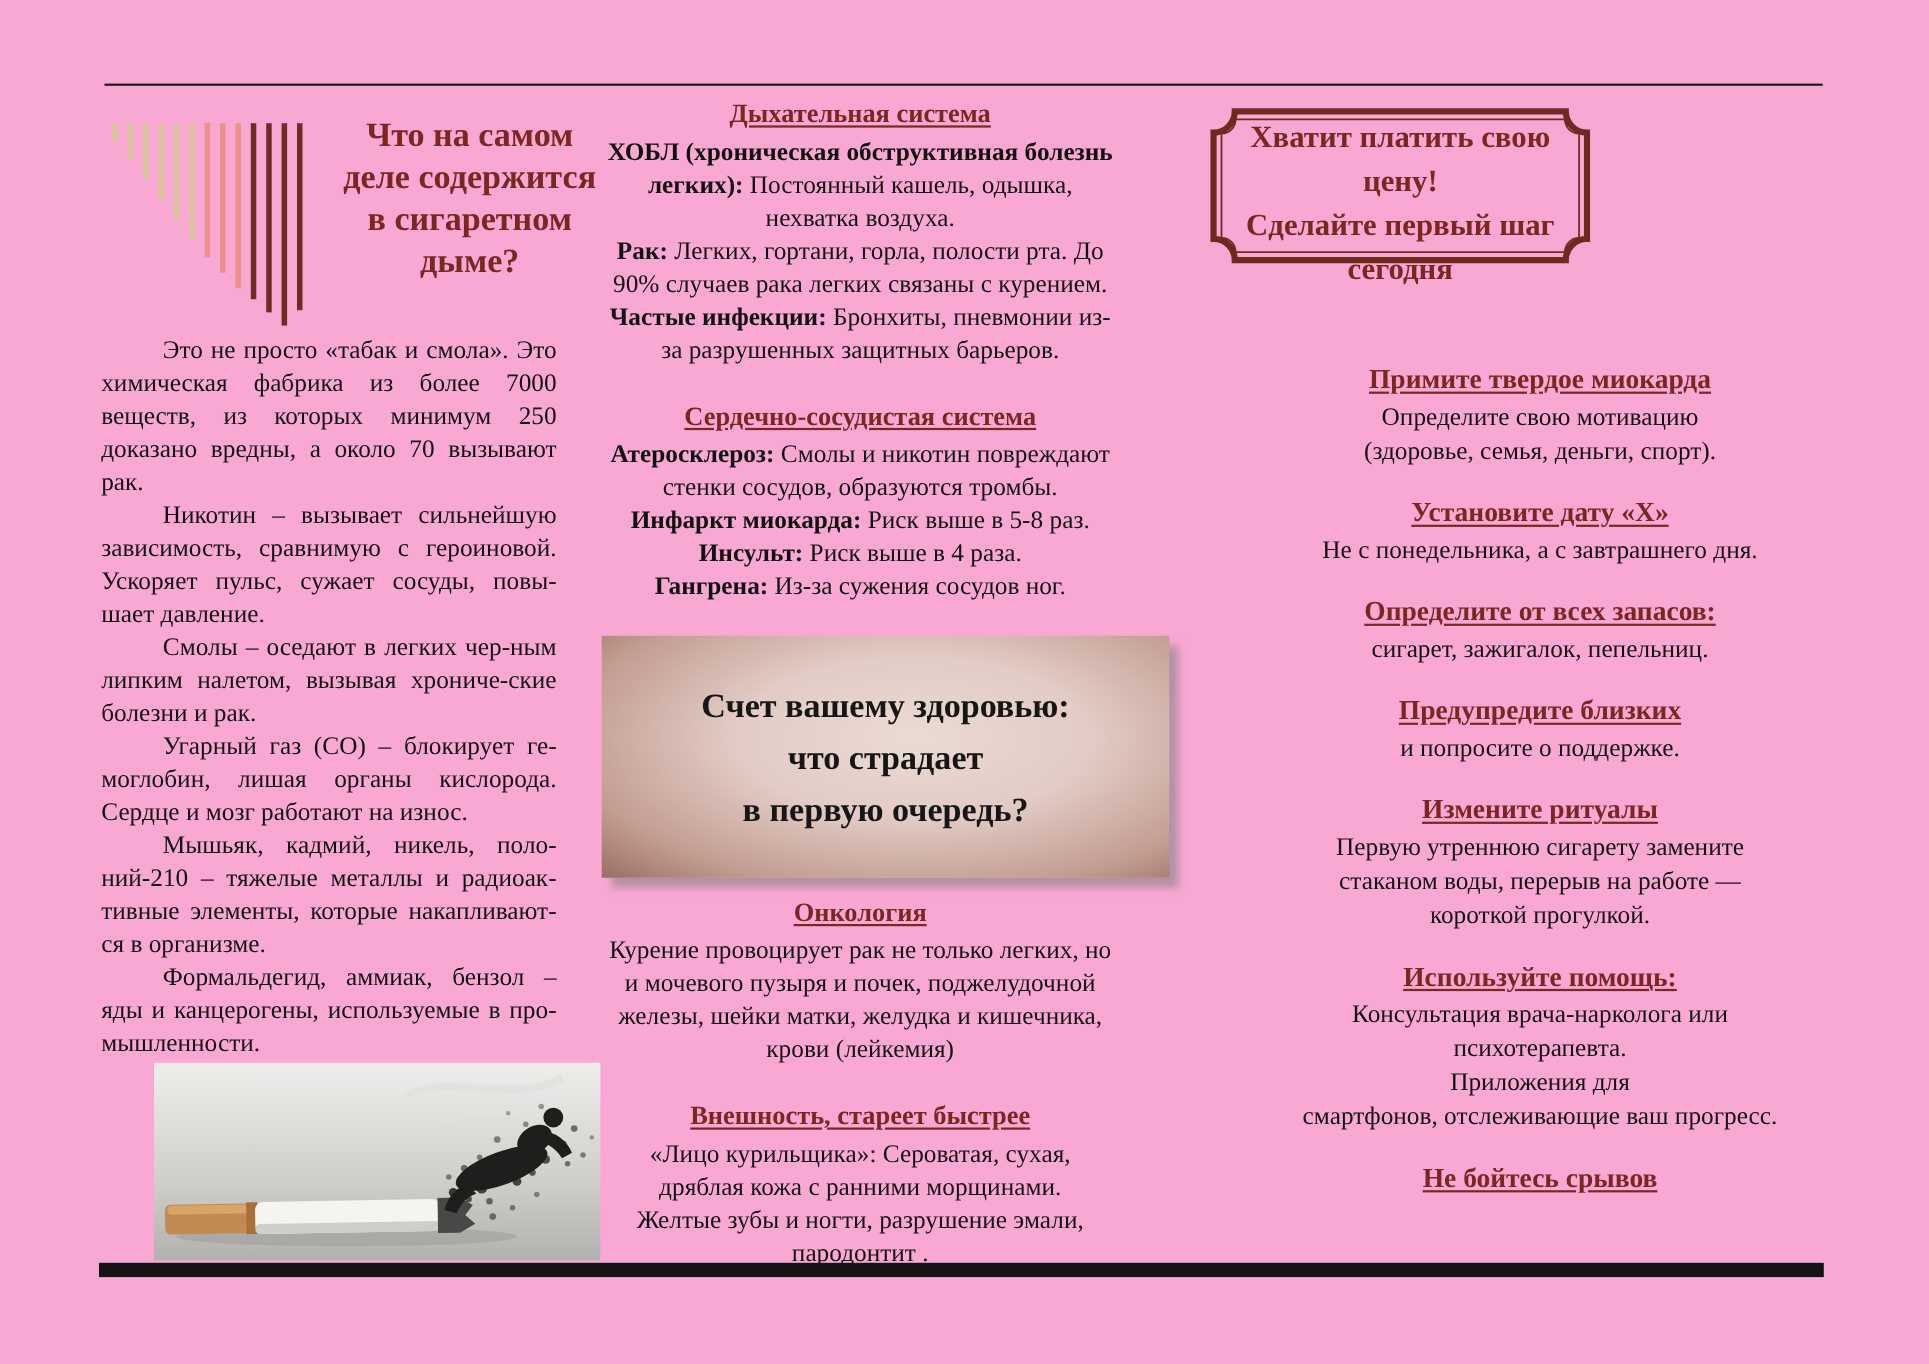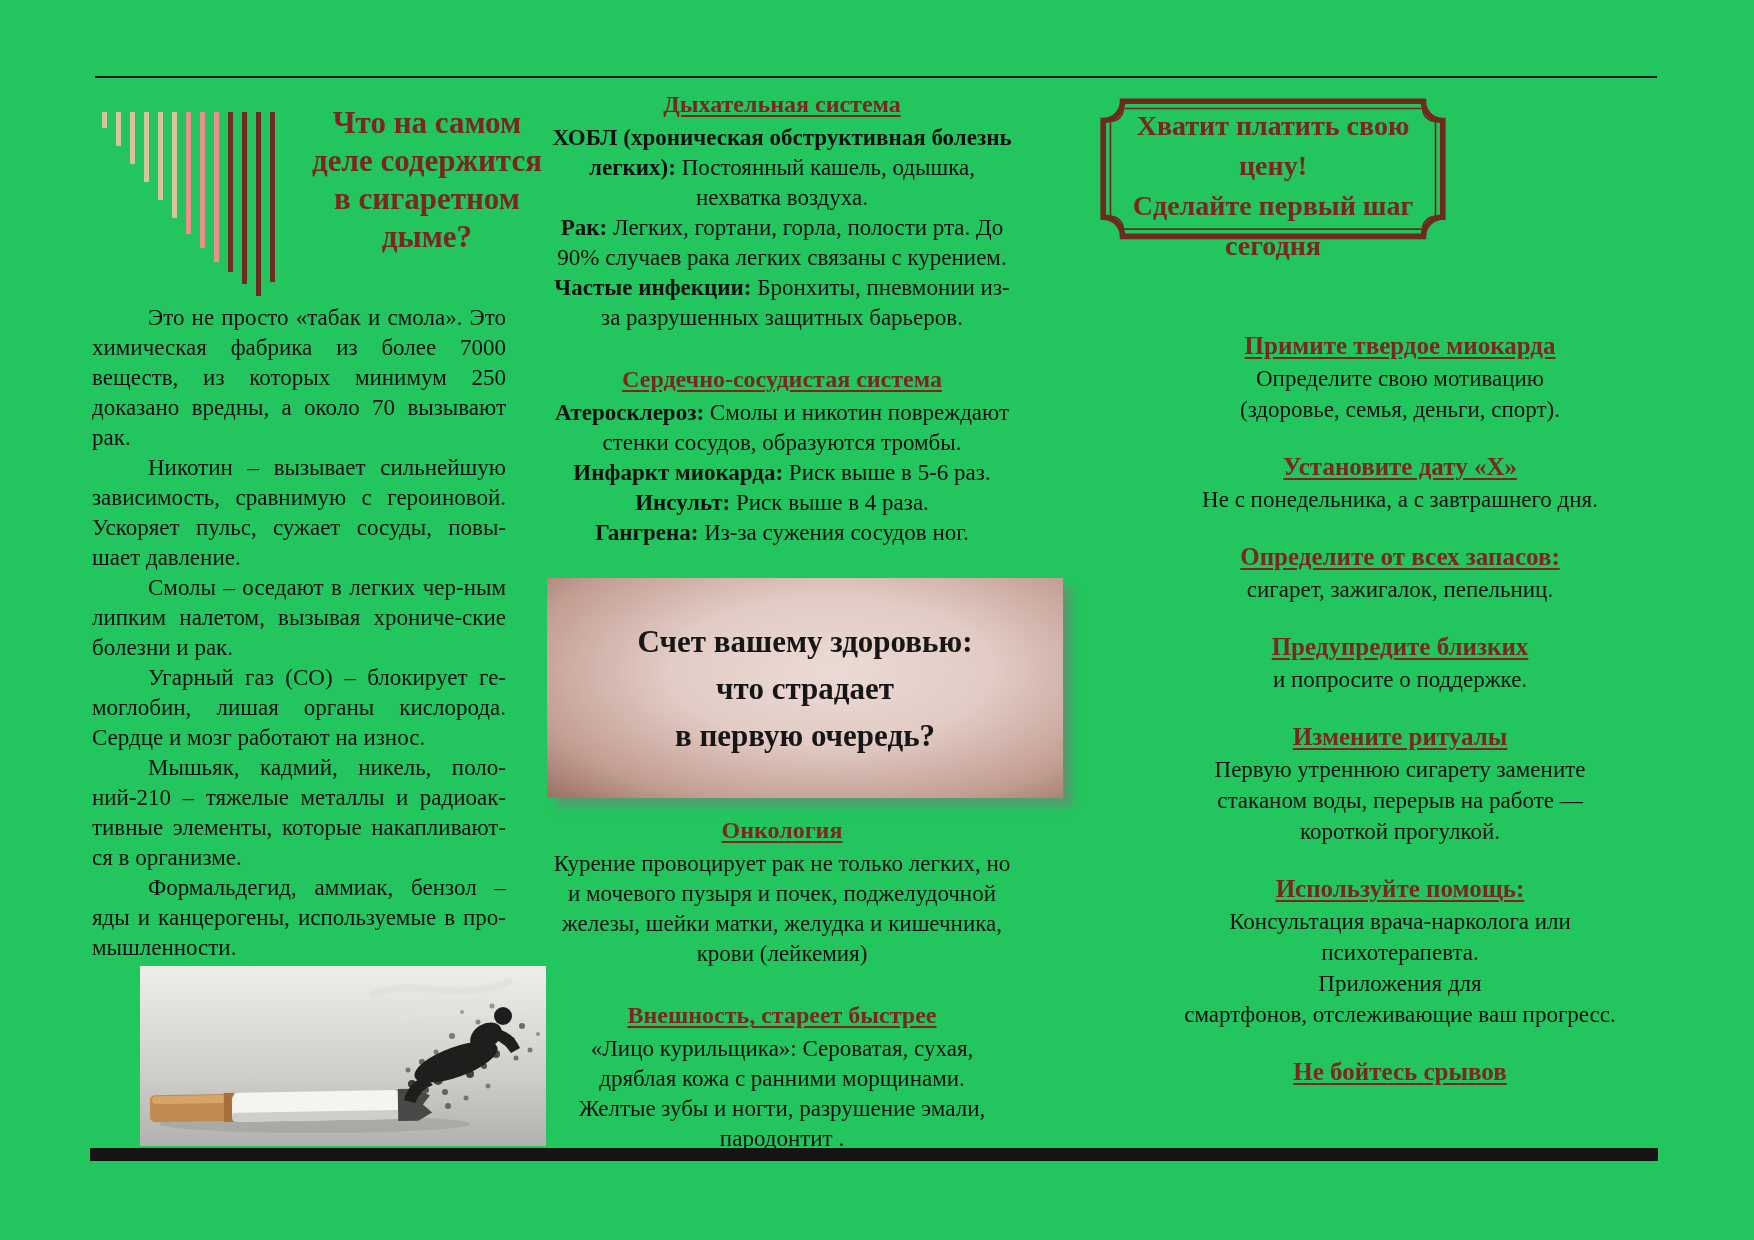--- a/index.html
+++ b/index.html
@@ -3,7 +3,7 @@
 <meta charset="utf-8">
 <style>
   html,body{margin:0;padding:0;background:#ffffff;}
-  .page{position:relative;width:1754px;height:1240px;background:#22c55e;overflow:hidden;
+  .page{position:relative;width:1754px;height:1240px;background:#f9a8d4;overflow:hidden;
         font-family:"Liberation Serif", serif;color:#111;}
   .prewrap{white-space:pre-line;}
 

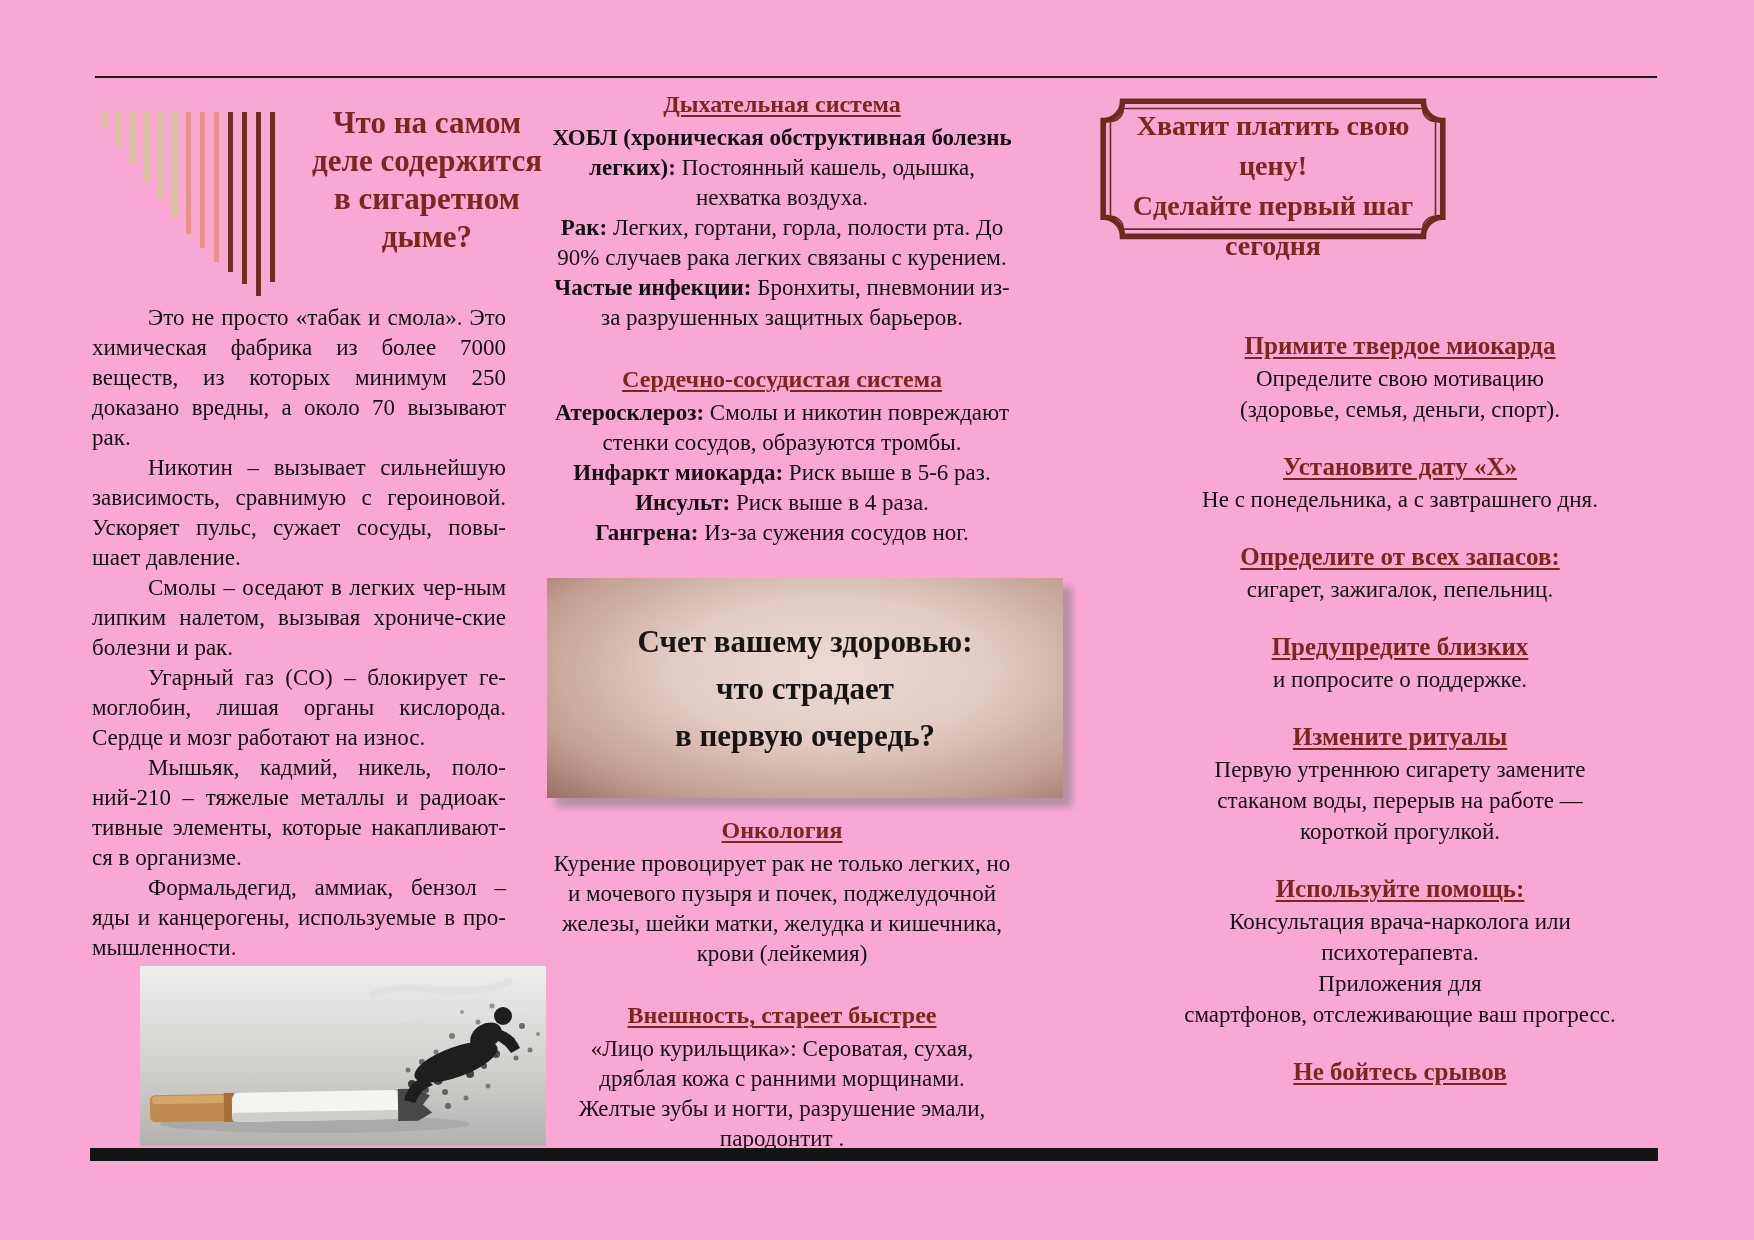--- a/index.html
+++ b/index.html
@@ -151,7 +151,7 @@
     <div class="mid-section">
       <p class="mid-heading">Сердечно-сосудистая система</p>
       <p class="mid-item"><b>Атеросклероз:</b> <span>Смолы и никотин повреждают стенки сосудов, образуются тромбы.</span></p>
-      <p class="mid-item"><b>Инфаркт миокарда:</b> <span>Риск выше в 5-6 раз.</span></p>
+      <p class="mid-item"><b>Инфаркт миокарда:</b> <span>Риск выше в 5-8 раз.</span></p>
       <p class="mid-item"><b>Инсульт:</b> <span>Риск выше в 4 раза.</span></p>
       <p class="mid-item"><b>Гангрена:</b> <span>Из-за сужения сосудов ног.</span></p>
     </div>

